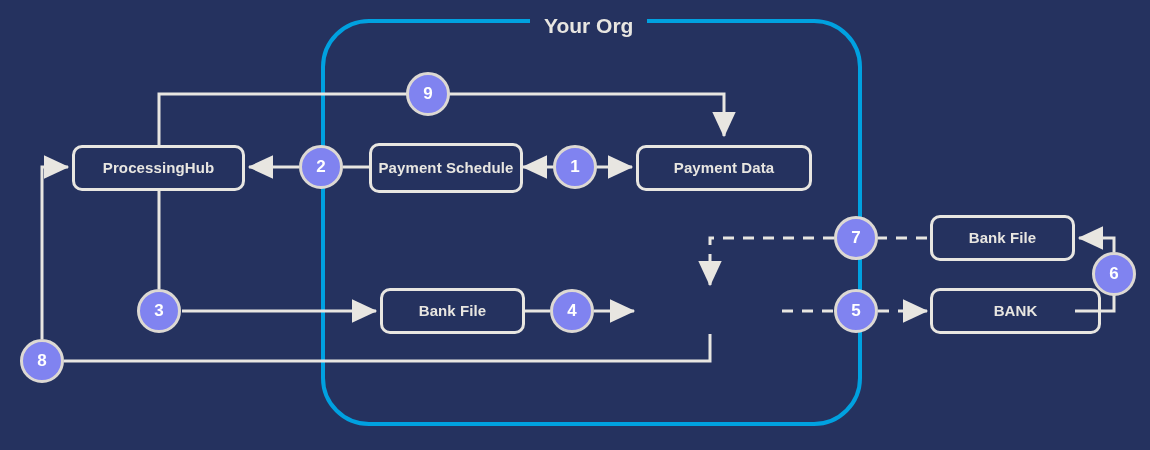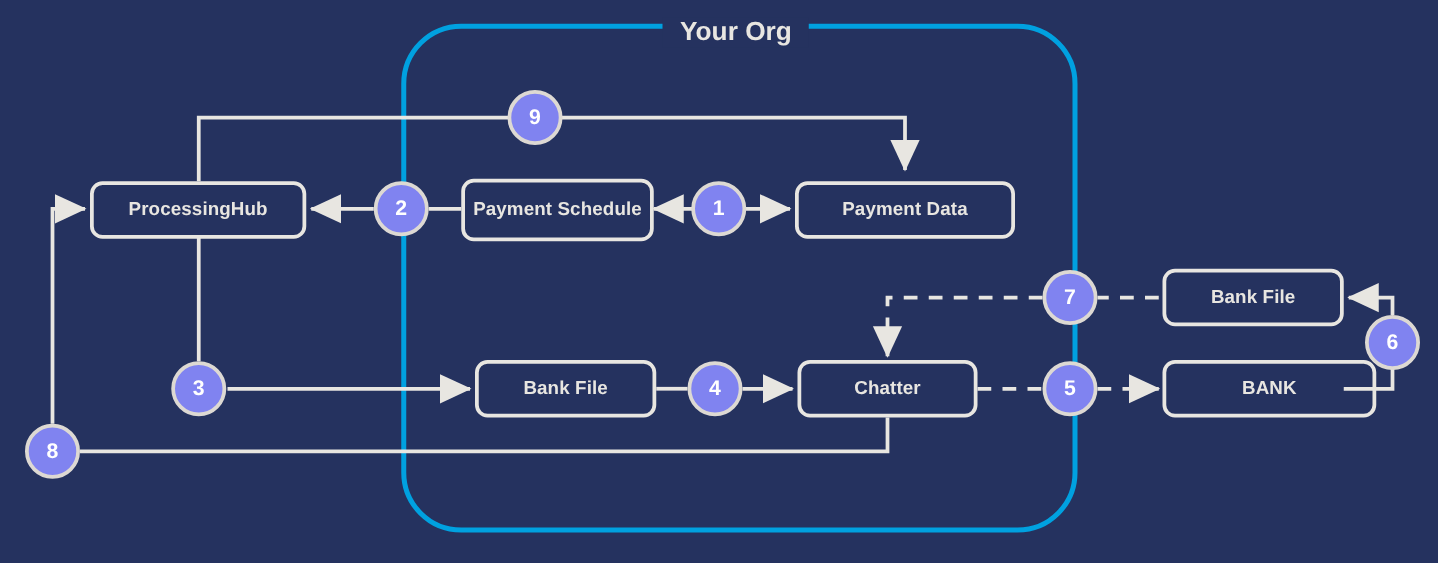--- a/index.html
+++ b/index.html
@@ -117,7 +117,6 @@
 
   <div class="node-box" style="left:380px; top:288px; width:145px; height:46px;">Bank File</div>
 
-  <div class="node-box" style="left:638px; top:288px; width:144px; height:46px;">Chatter</div>
 
   <div class="node-box" style="left:930px; top:215px; width:145px; height:46px;">Bank File</div>
 

